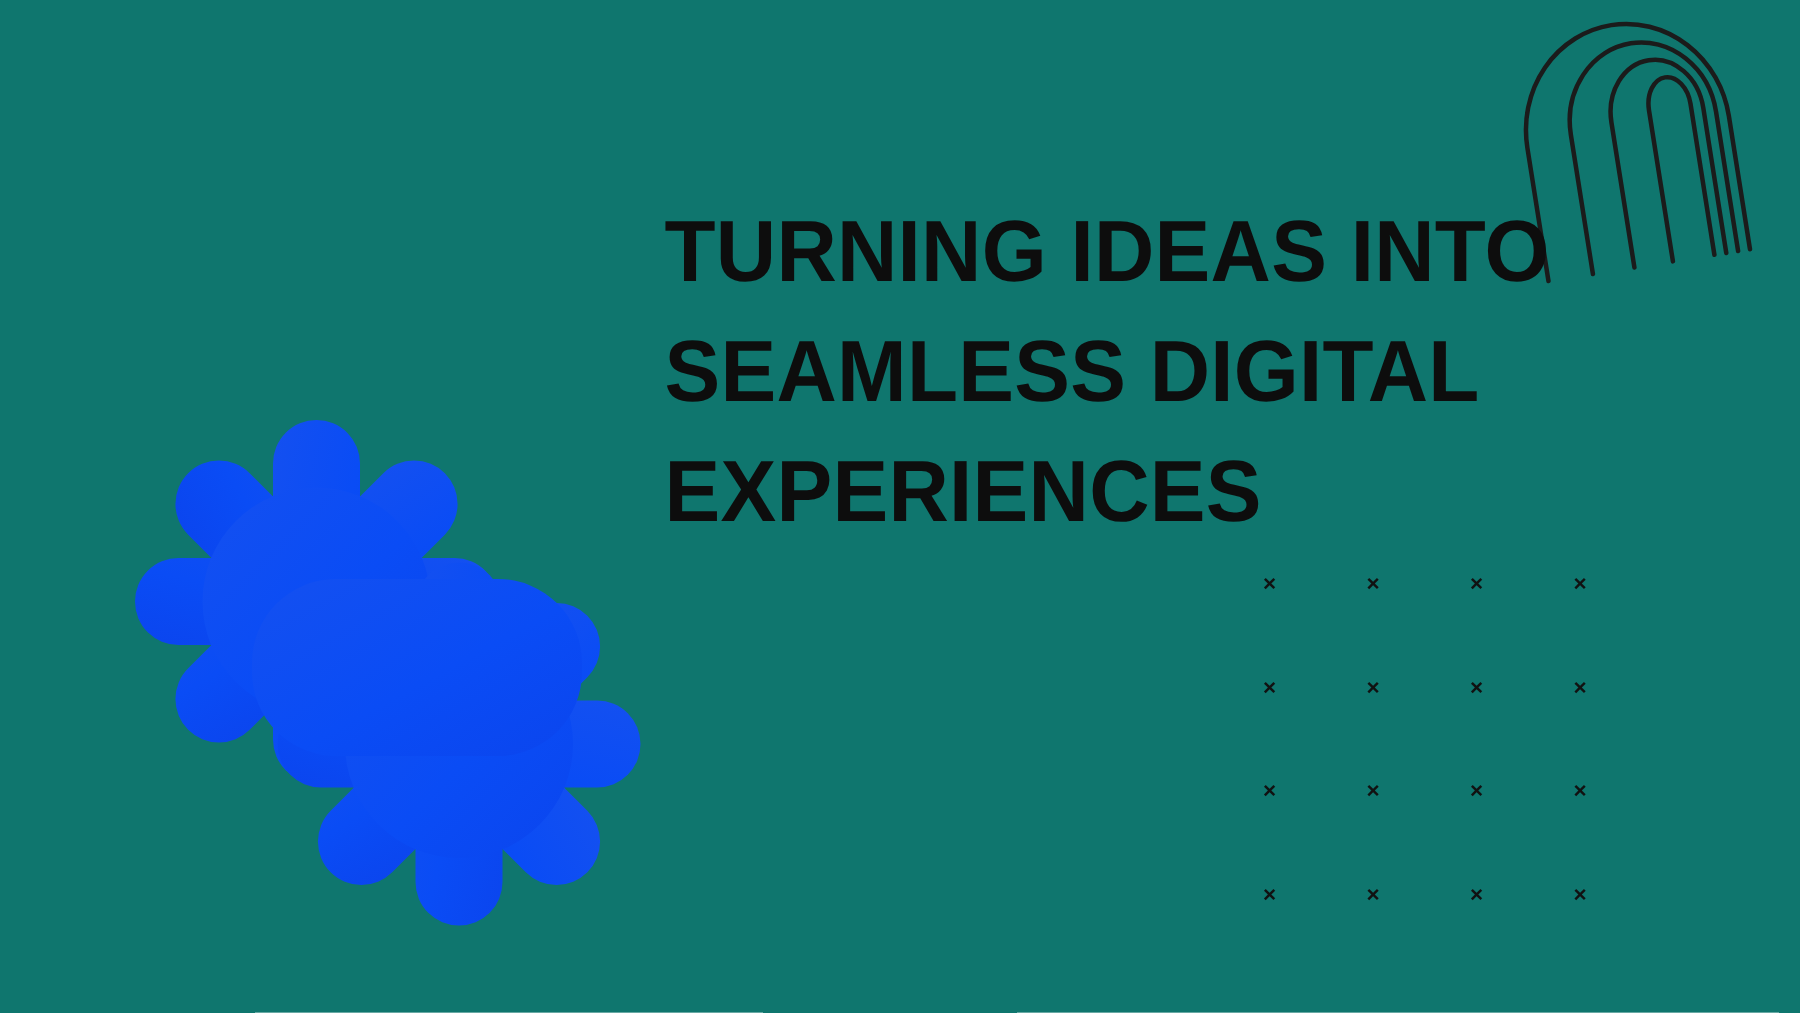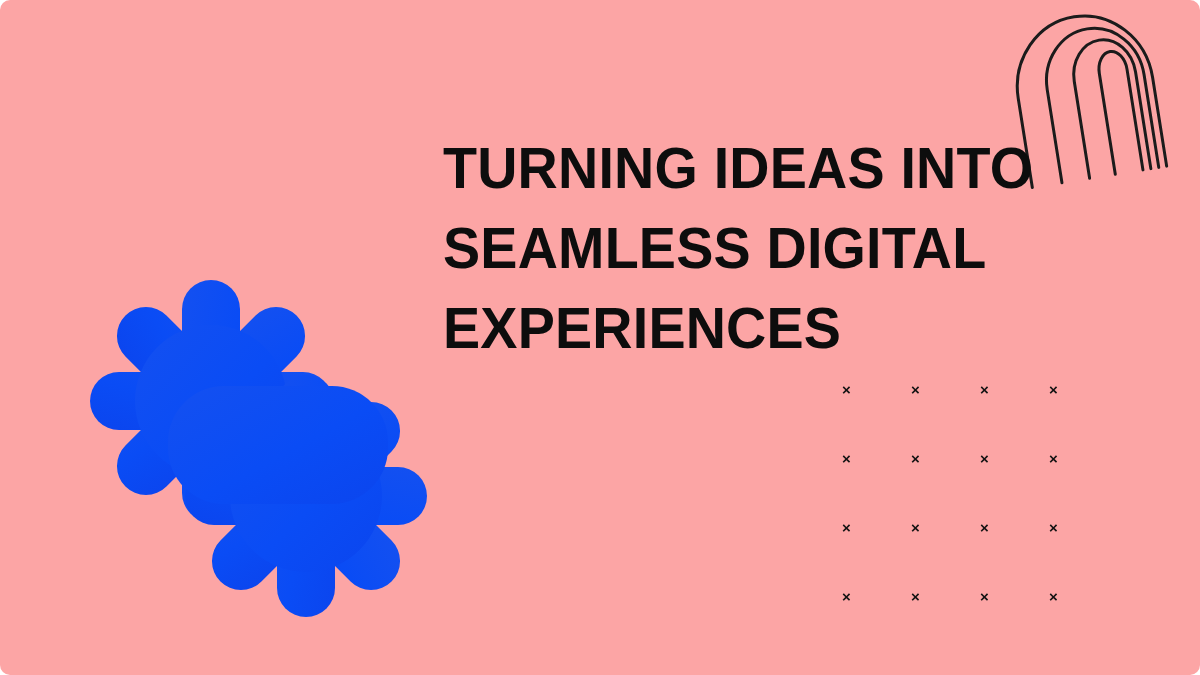--- a/index.html
+++ b/index.html
@@ -16,9 +16,8 @@
     position: relative;
     width: 1200px;
     height: 675px;
-    background: #fca5a5;
+    background: #0f766e;
     overflow: hidden;
-    border-radius: 10px;
   }
 
   

